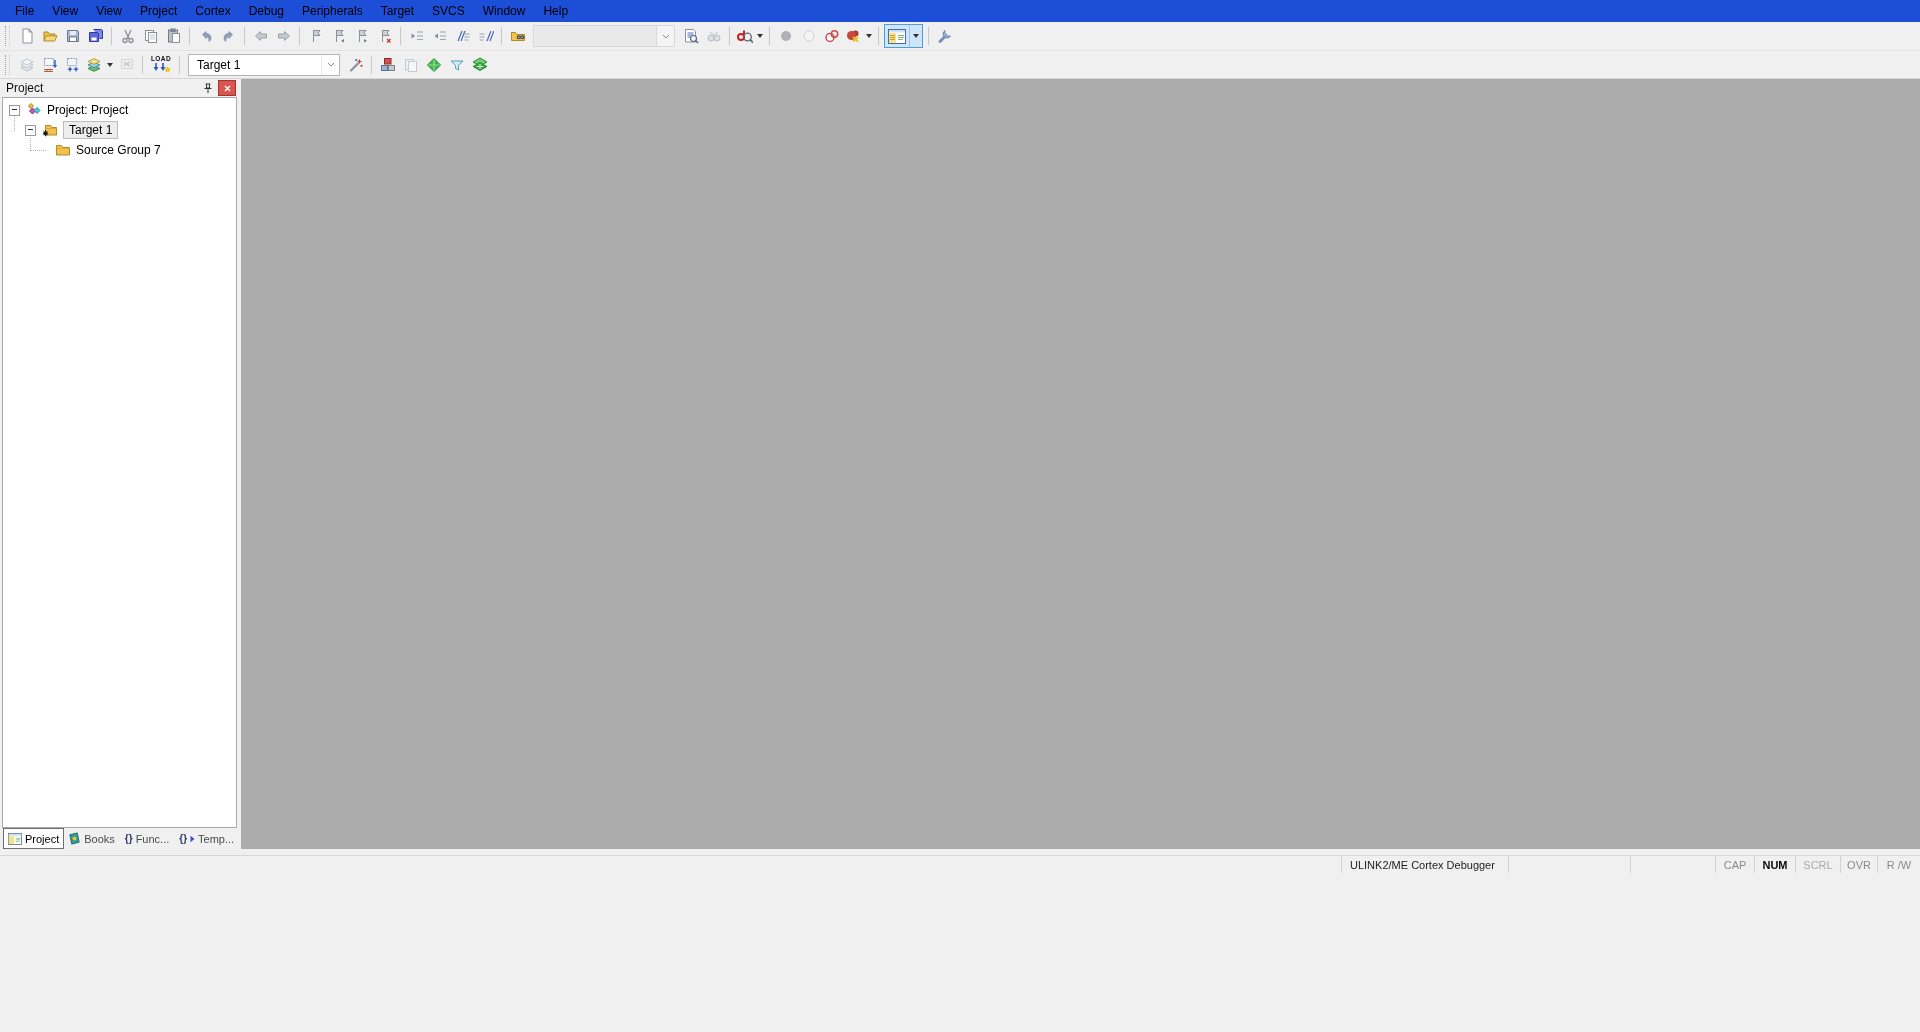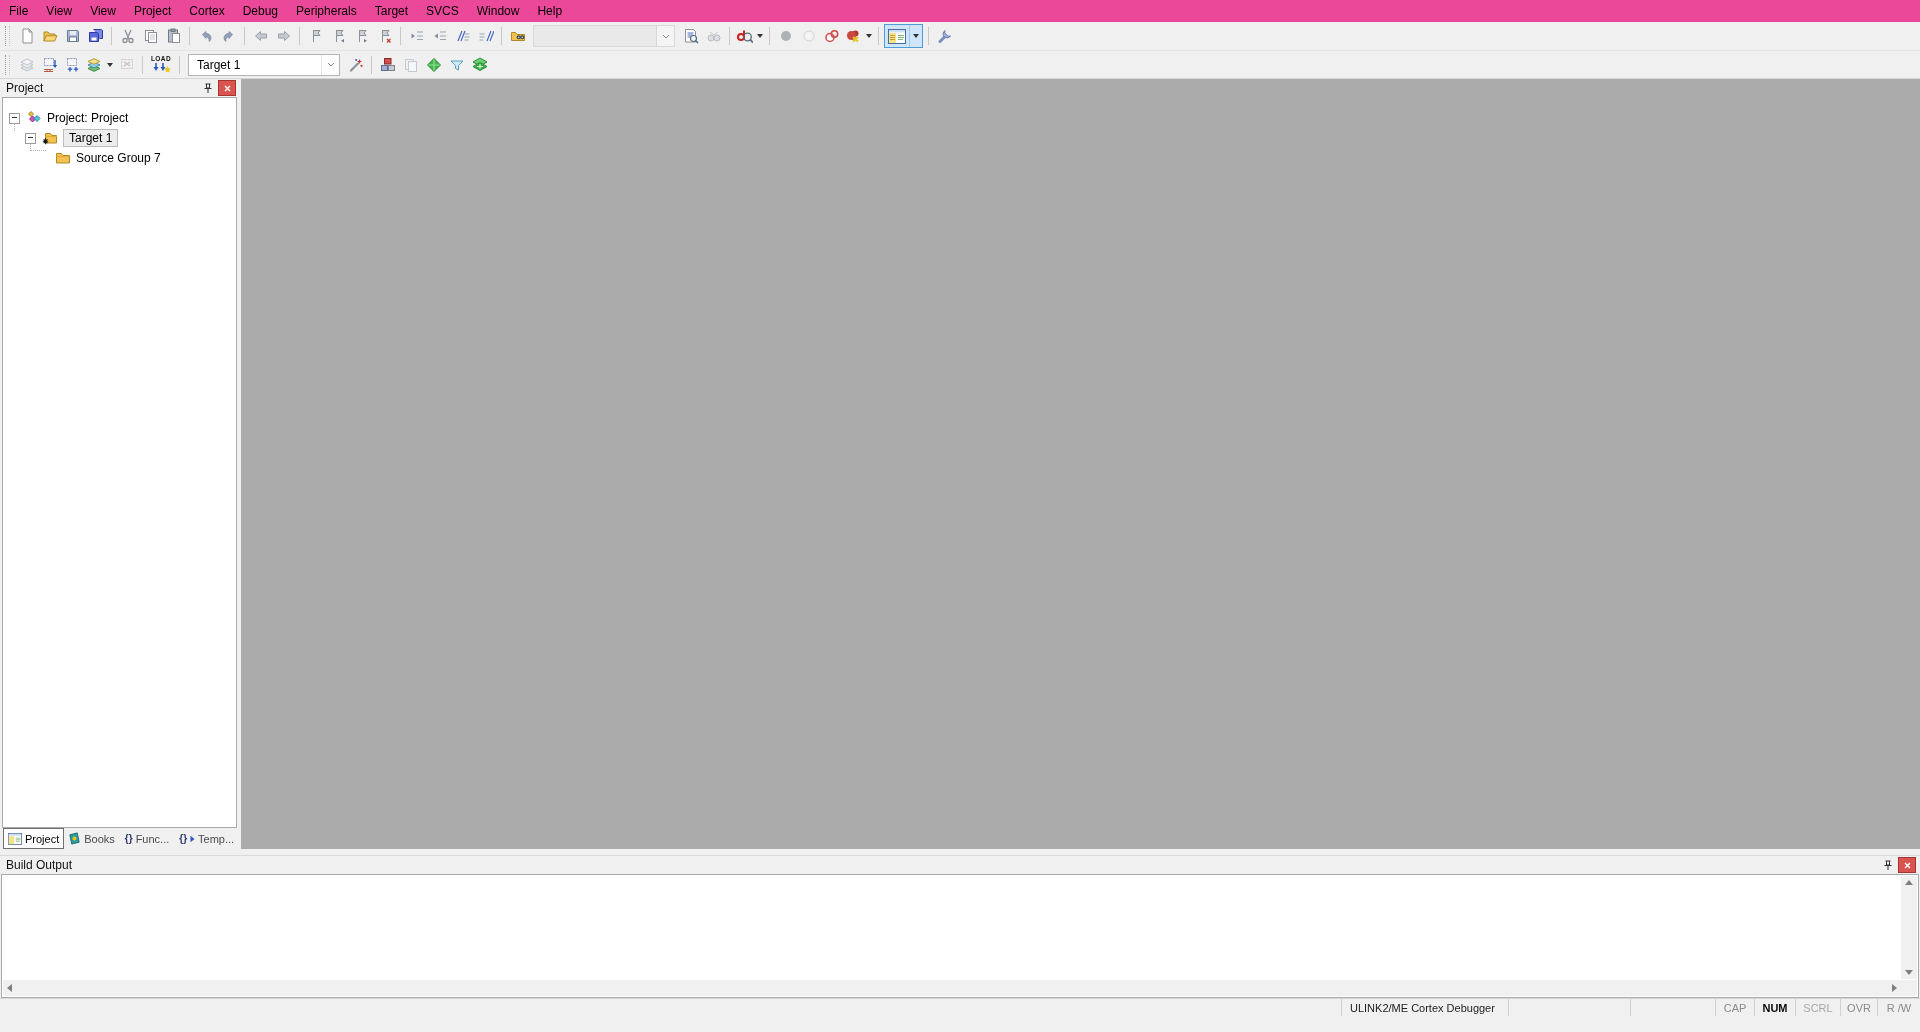--- a/index.html
+++ b/index.html
@@ -16,7 +16,7 @@
   .rest-glyph{width:8px;height:8px;border:1px solid #555;position:relative;background:#fff}
   .rest-glyph:before{content:"";position:absolute;left:2px;top:-3px;width:8px;height:8px;border:1px solid #555;z-index:-1}
   
-  .menubar{height:22px;display:flex;align-items:center;background:#ec4899;}
+  .menubar{height:22px;display:flex;align-items:center;background:#1d4ed8;padding-left:6px}
   .menu-item{padding:3px 9px}
   
   .toolbar{display:flex;align-items:center;height:28px;background:#f0f0f0;padding-left:3px}

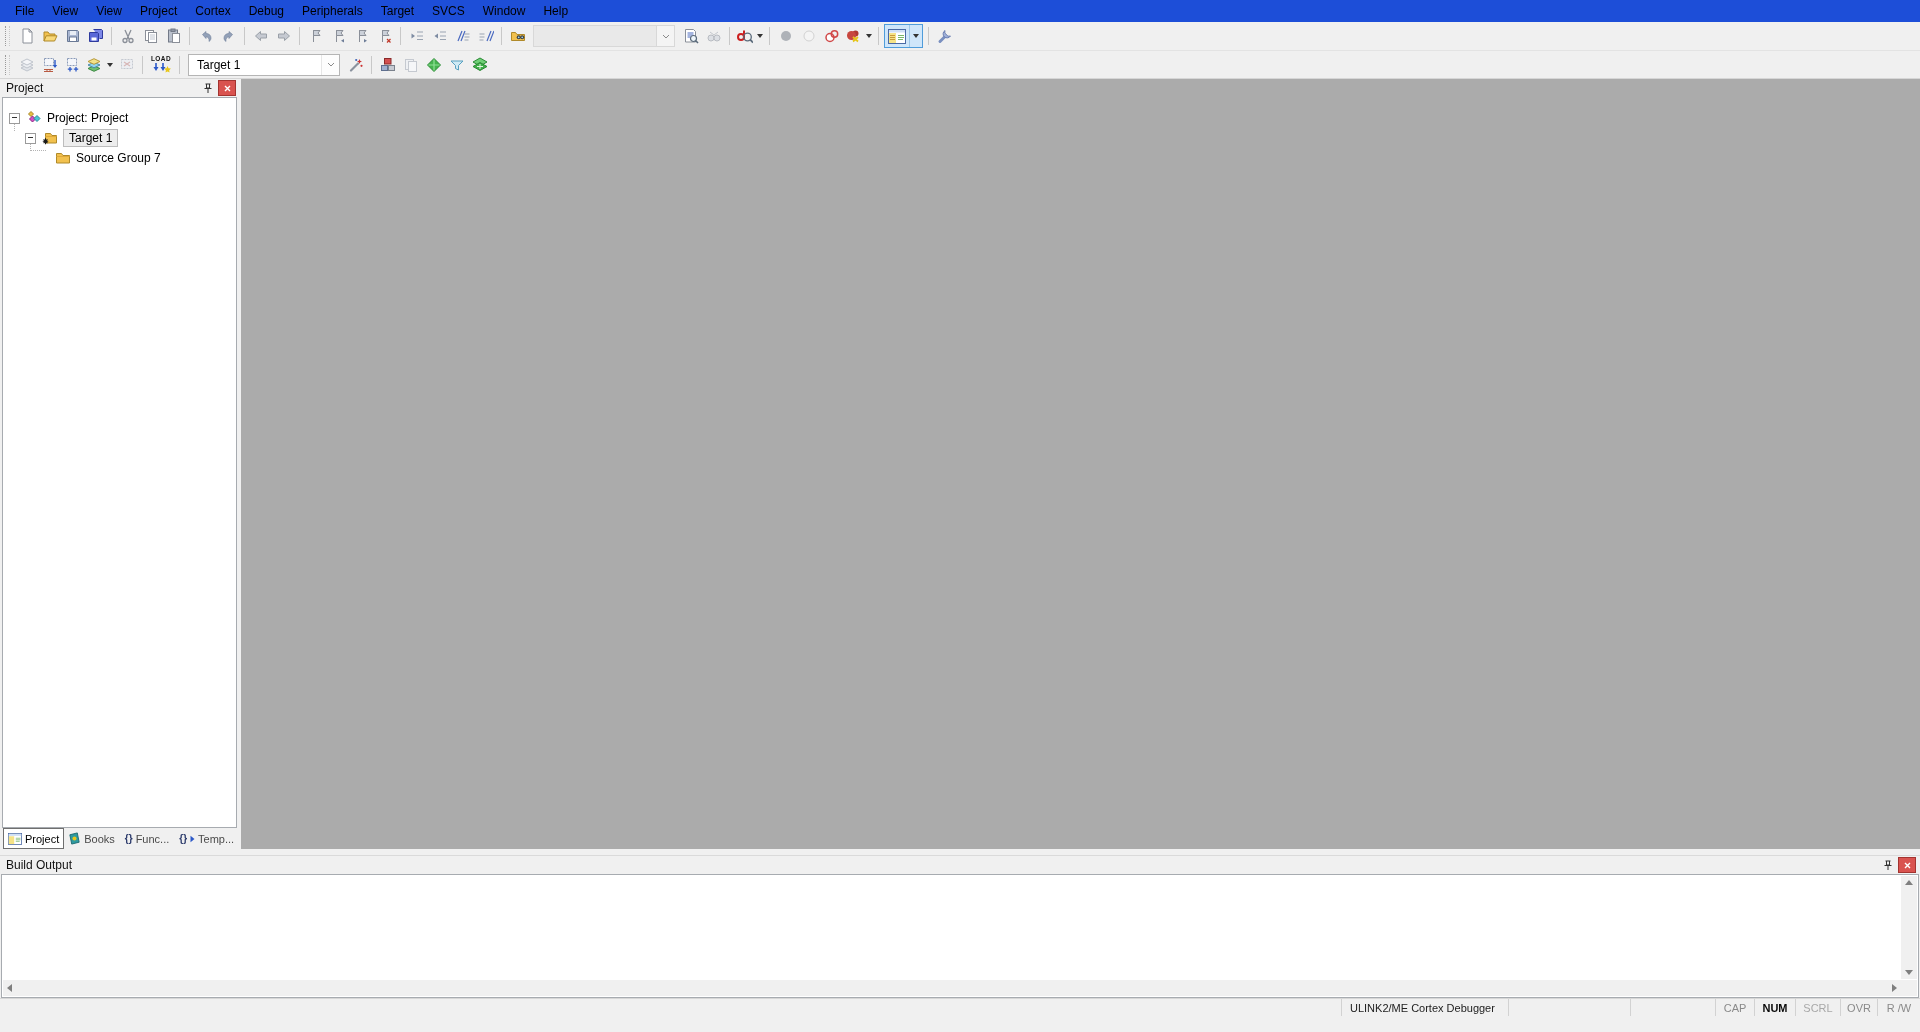--- a/index.html
+++ b/index.html
@@ -45,7 +45,7 @@
   .panel-title{flex:1;color:#111}
   .pin-btn{width:15px;height:14px;display:flex;align-items:center;justify-content:center;margin-right:3px}
   .pclose{width:16px;height:14px;background:#d9534f;border:1px solid #a33430;display:flex;align-items:center;justify-content:center}
-  .tree-area{flex:1;background:#fff;border:1px solid #a7abb0;margin:0 2px;position:relative;padding-top:10px}
+  .tree-area{flex:1;background:#fff;border:1px solid #a7abb0;margin:0 2px;position:relative;padding-top:2px}
   .tree-row{height:20px;display:flex;align-items:center;white-space:nowrap}
   .expander{width:9px;height:9px;border:1px solid #9b9b9b;background:#fff;position:relative;flex:none;margin-right:6px}
   .expander:after{content:"";position:absolute;left:1.5px;top:3.5px;width:5px;height:1px;background:#333}

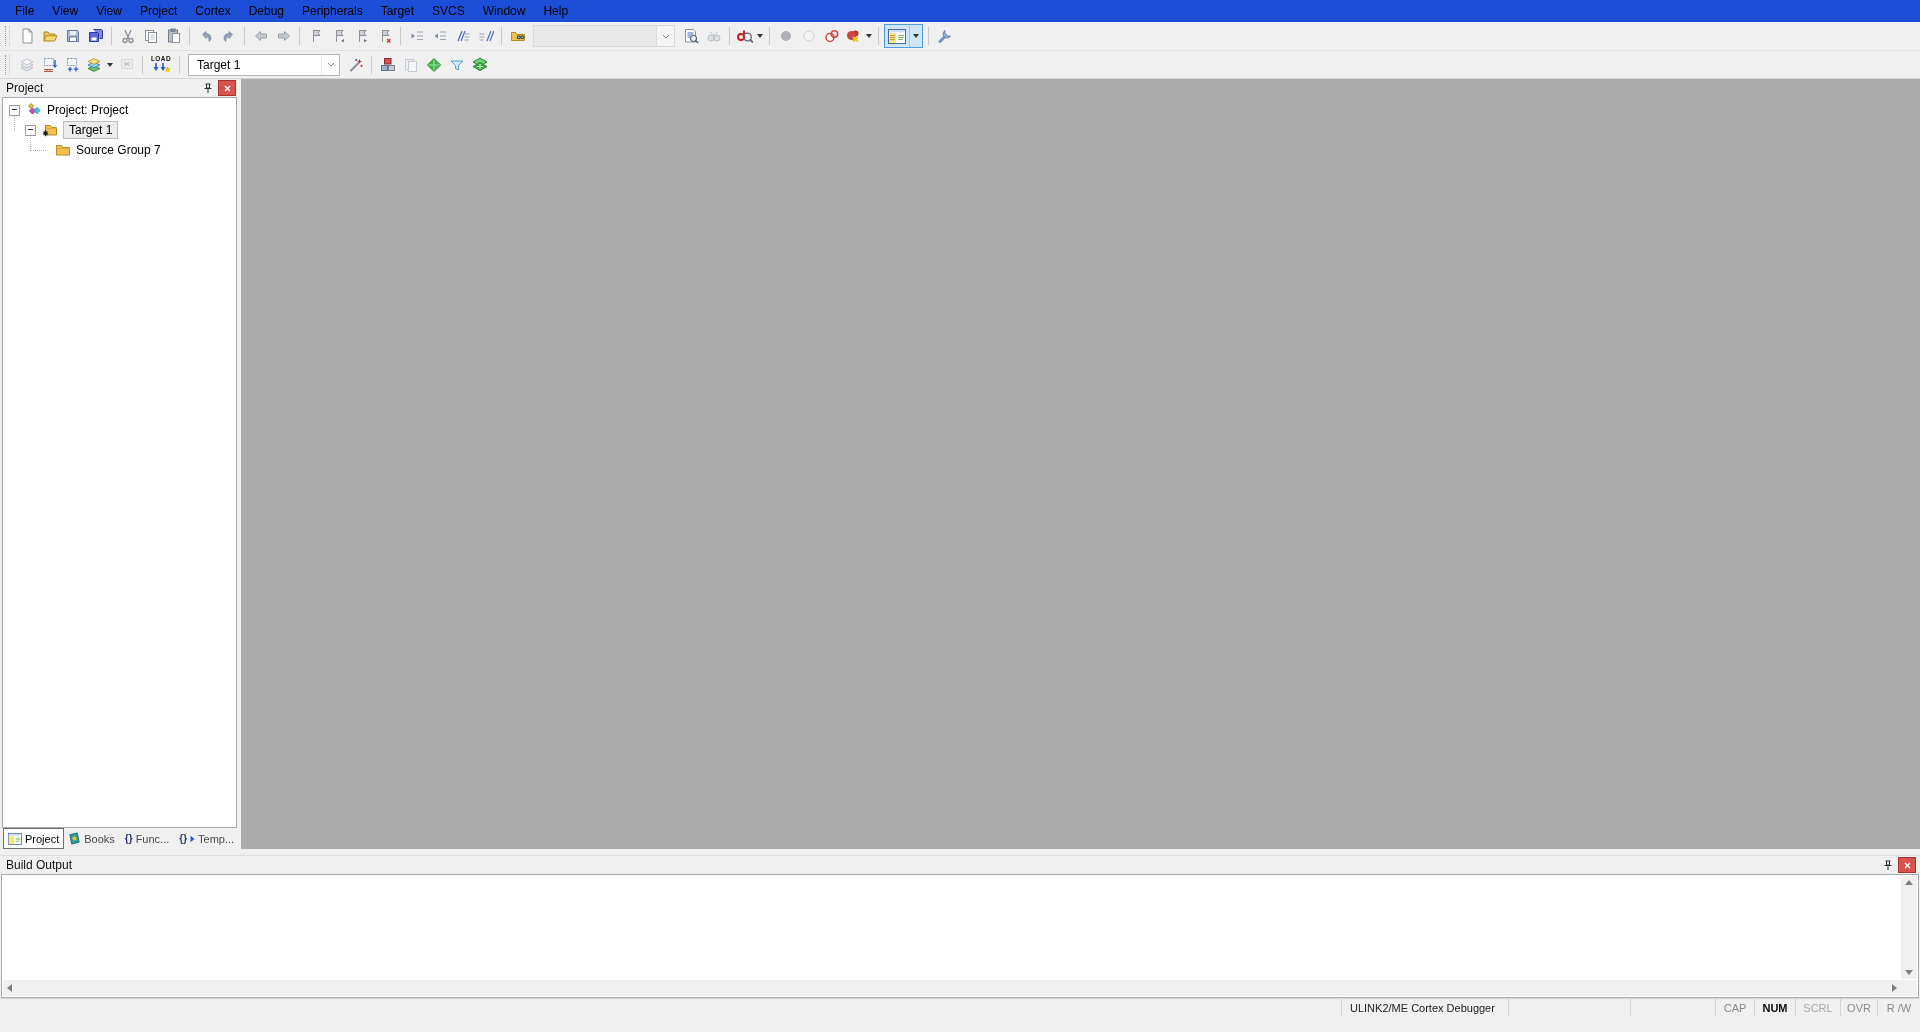--- a/index.html
+++ b/index.html
@@ -532,33 +532,6 @@
 
   <div class="h-gap"></div>
 
-  <div class="build-output">
-    <div class="bo-header">
-      <div class="bo-title">Build Output</div>
-      <div class="pin-btn">
-        <svg width="10" height="11" viewBox="0 0 10 11">
-            <path d="M2.5 1h5M3.5 1v4h3V1M1.5 5.5h7M5 5.5V10" stroke="#333" fill="none"></path>
-          </svg>
-      </div>
-      <div class="pclose">
-        <svg width="7" height="7" viewBox="0 0 7 7">
-            <path d="M1 1l5 5M6 1 1 6" stroke="#fff" stroke-width="1.4"></path>
-          </svg>
-      </div>
-    </div>
-    <div class="bo-body">
-      <span></span>
-      <div class="vscroll">
-        <div class="tri-up"></div>
-        <div class="tri-down"></div>
-      </div>
-      <div class="hscroll">
-        <div class="tri-left"></div>
-        <div class="tri-right"></div>
-      </div>
-      <div class="corner"></div>
-    </div>
-  </div>
 
   <div class="statusbar">
     <div class="sb-spacer"></div>

